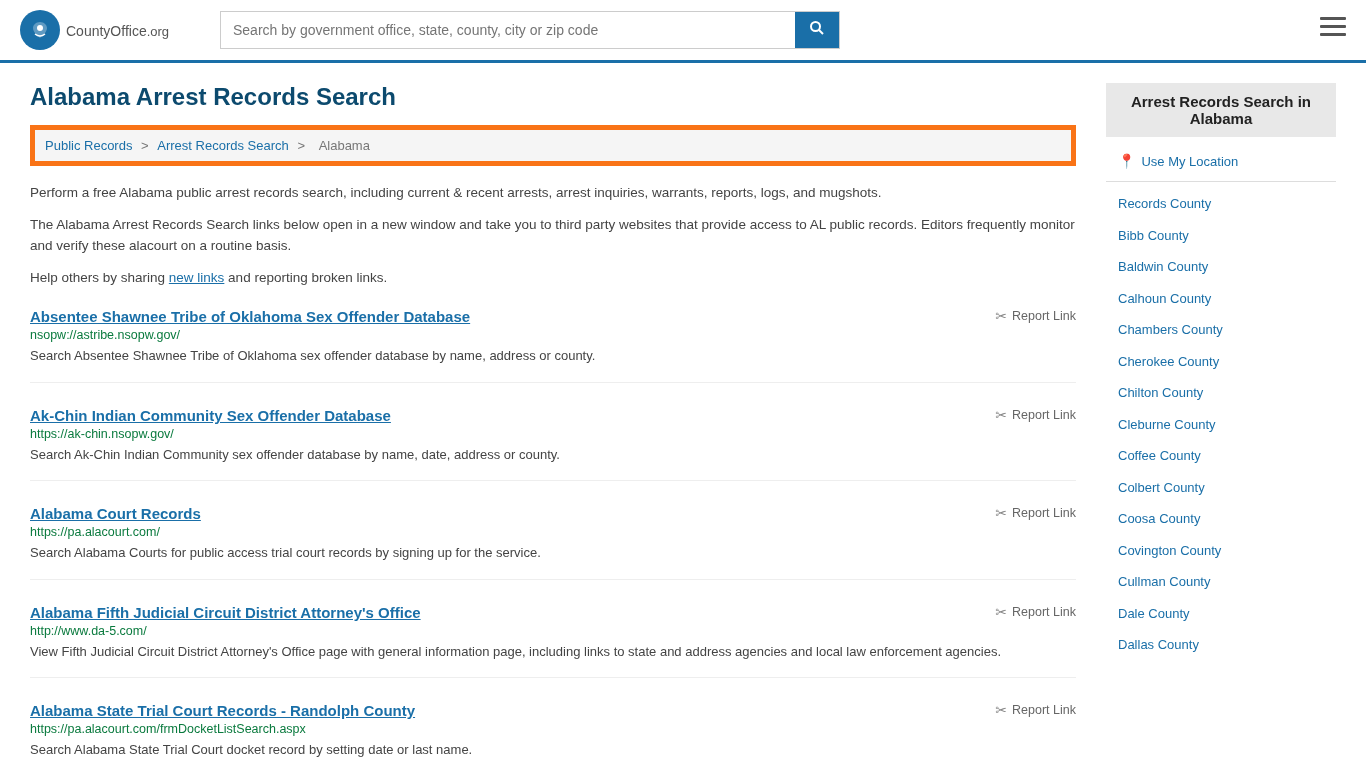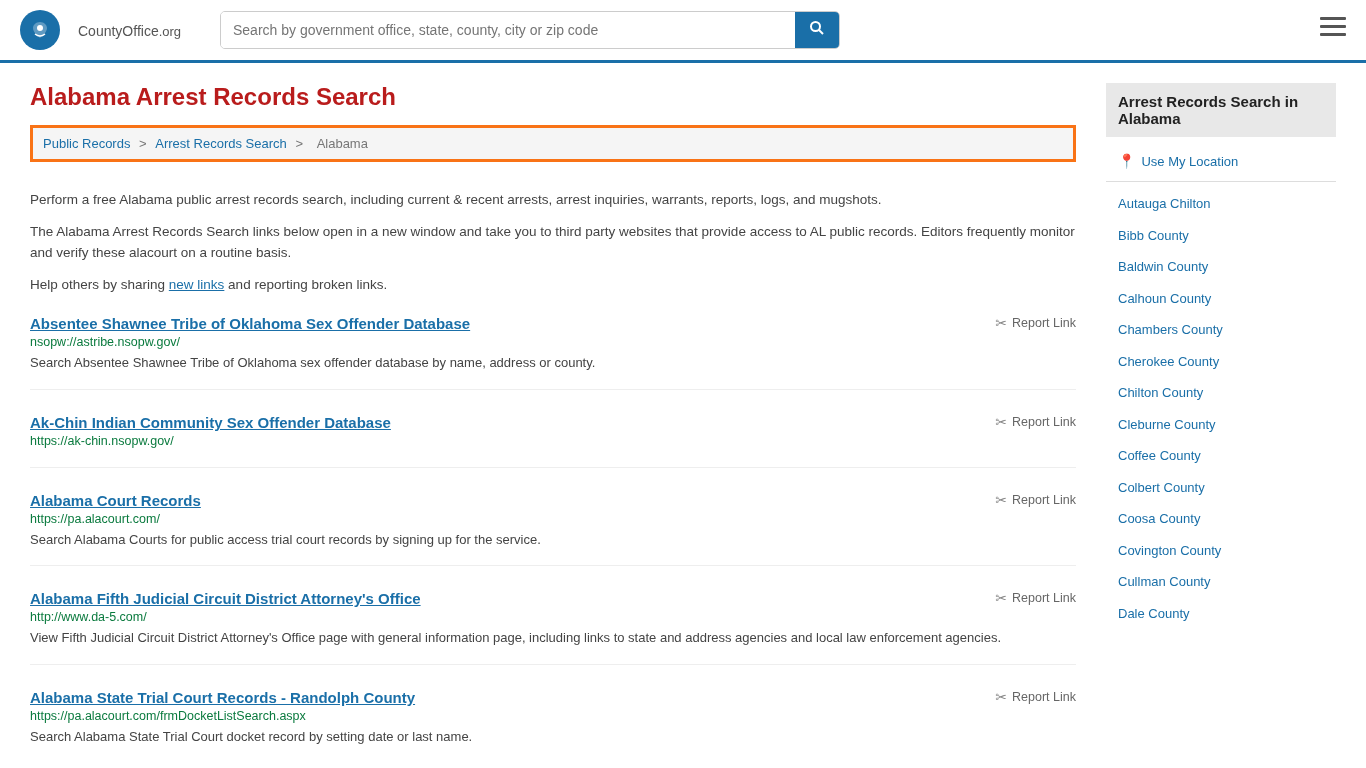--- a/index.html
+++ b/index.html
@@ -17,7 +17,7 @@
     .logo-area {
       display: flex;
       align-items: center;
-      gap: 18px;
+      gap: 6px;
       min-width: 180px;
     }
     .logo-circle {

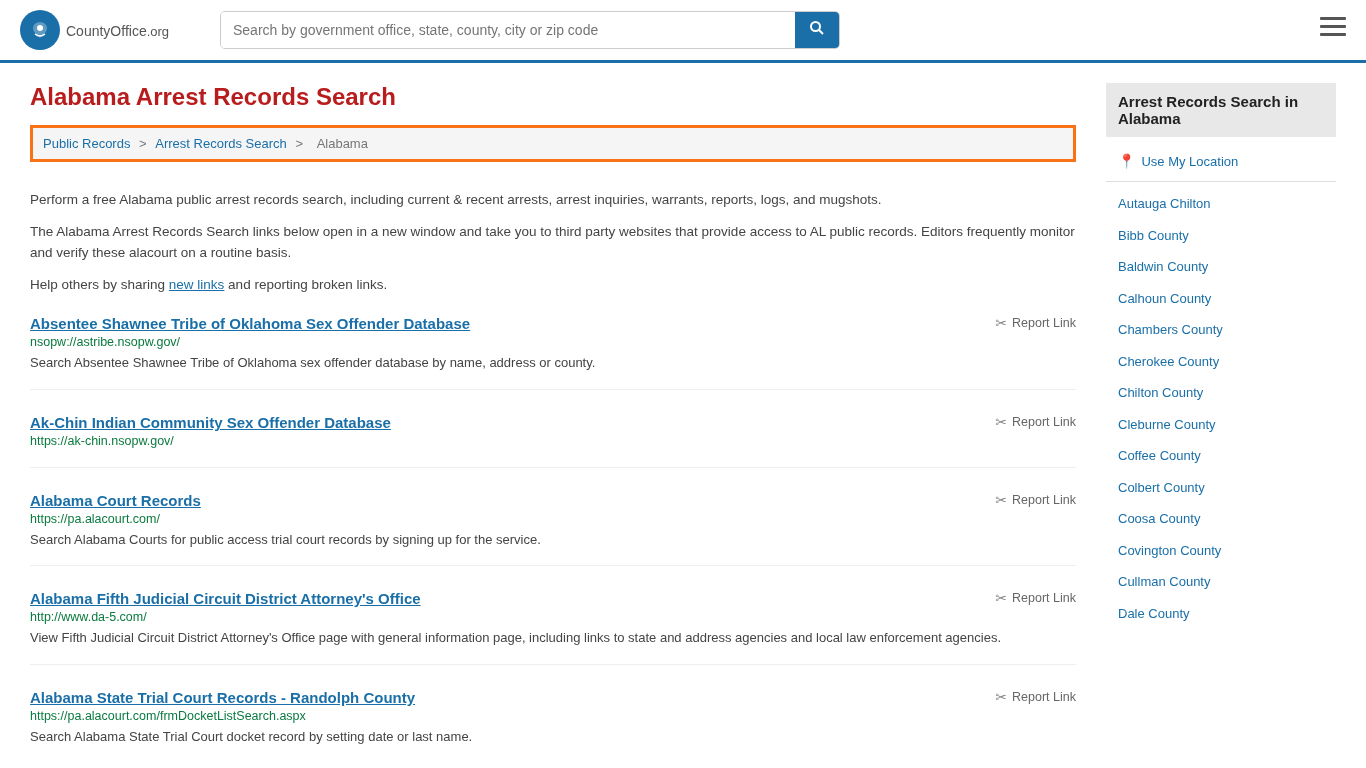--- a/index.html
+++ b/index.html
@@ -47,7 +47,7 @@
       max-width: 620px;
       display: flex;
       border: 1px solid #ccc;
-      border-radius: 5px;
+      border-radius: 0;
       overflow: hidden;
     }
     .search-bar input {

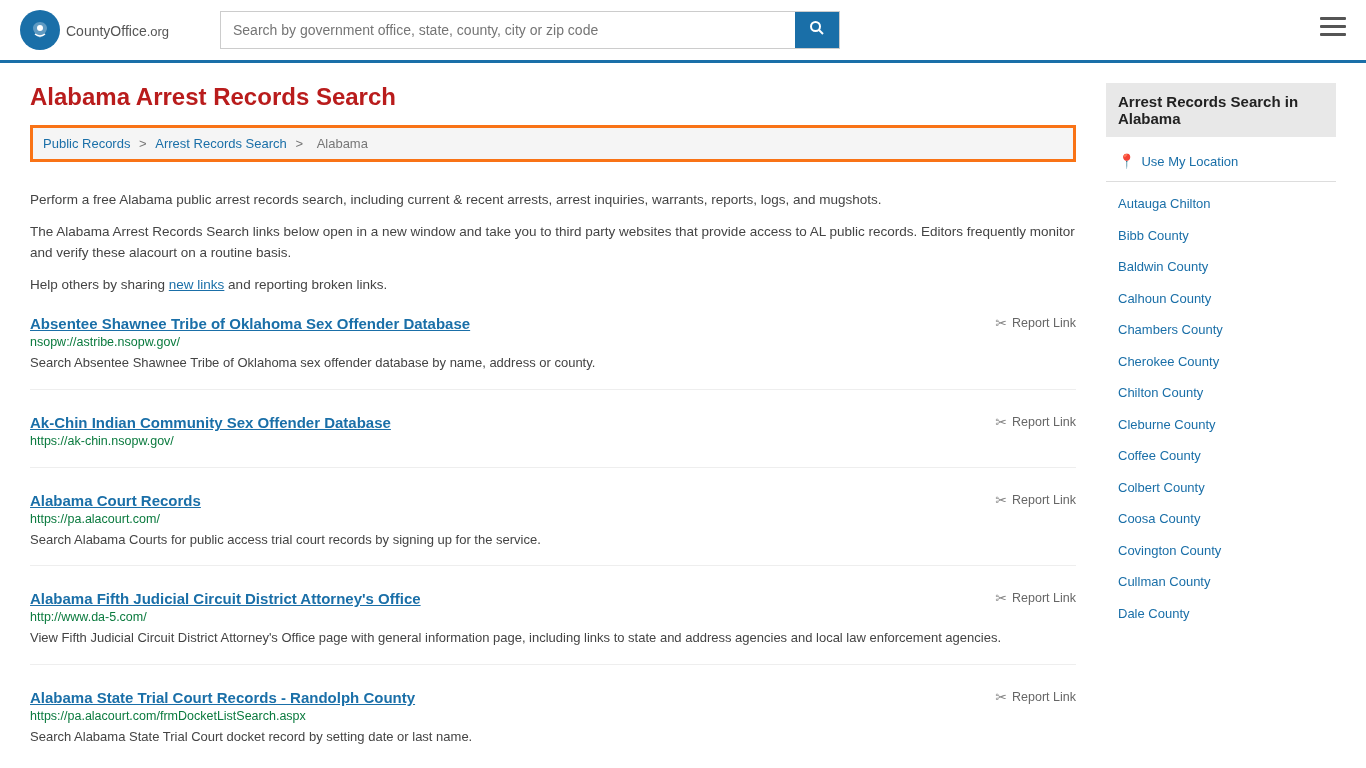--- a/index.html
+++ b/index.html
@@ -92,7 +92,7 @@
     .page-title {
       font-size: 24px;
       font-weight: bold;
-      color: #b91c1c;
+      color: #0c4a6e;
       margin-bottom: 14px;
     }
 

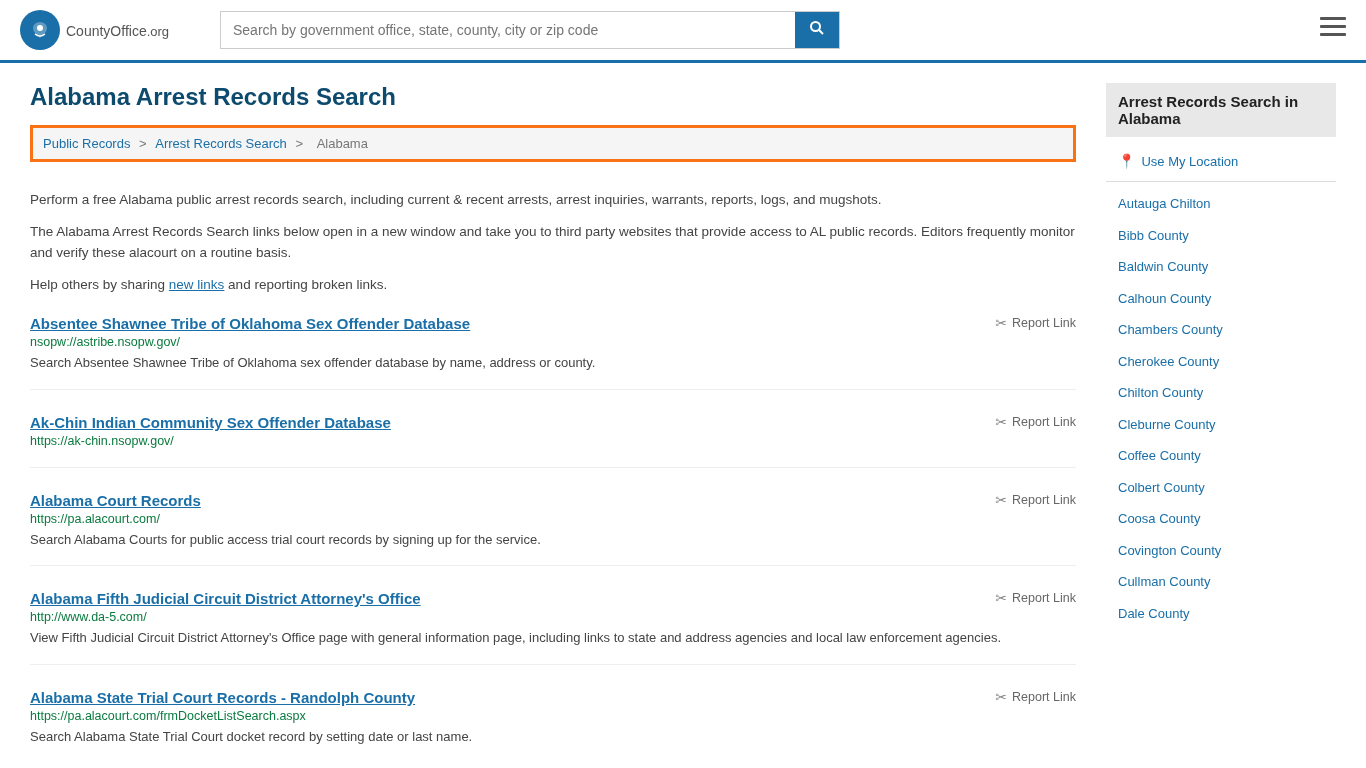--- a/index.html
+++ b/index.html
@@ -185,6 +185,7 @@
       font-weight: bold;
       color: #222;
       margin-bottom: 10px;
+      text-align: center;
     }
     .sidebar-location {
       display: flex;

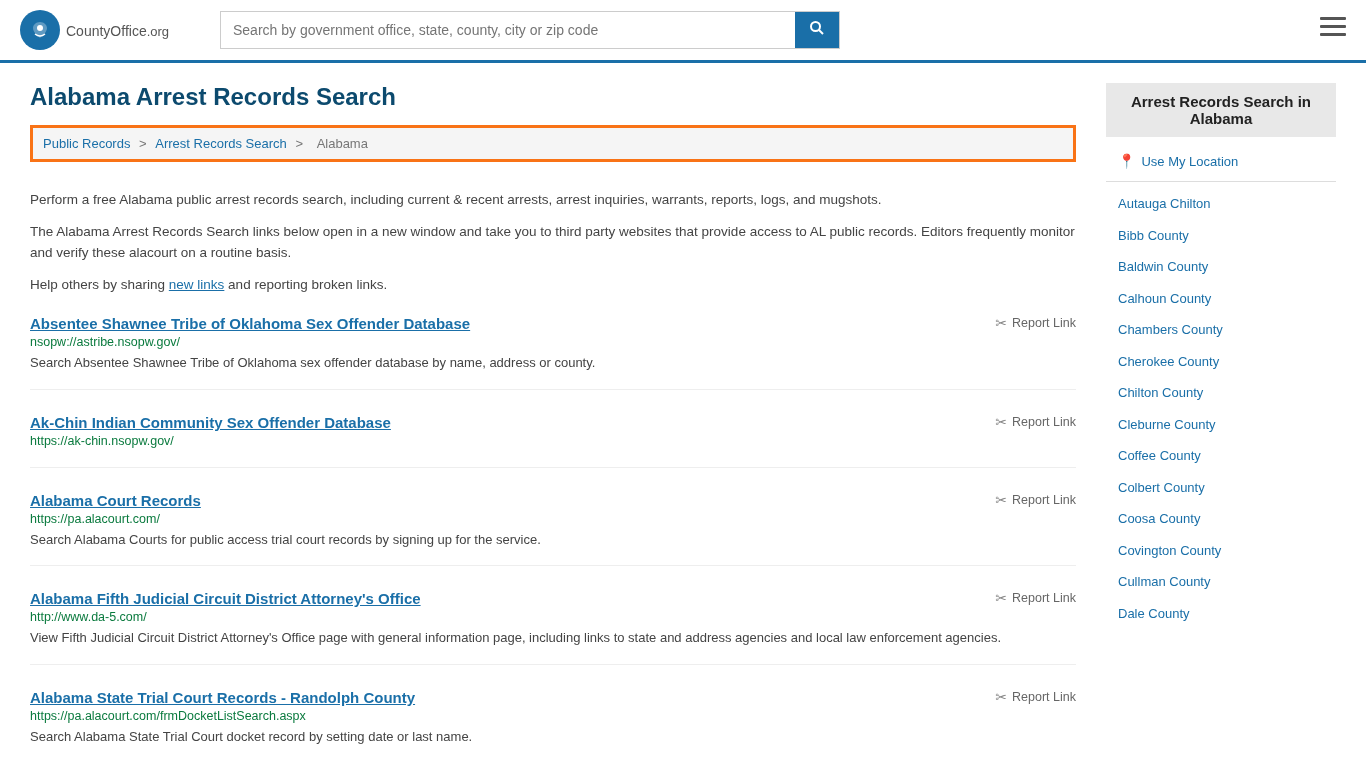--- a/index.html
+++ b/index.html
@@ -100,10 +100,10 @@
     .breadcrumb {
       font-size: 13px;
       color: #555;
-      margin-bottom: 27px;
+      margin-bottom: 16px;
       padding: 8px 10px;
       background: #f5f5f5;
-      border: 3px solid #f97316;
+      border: 5px solid #f97316;
     }
     .breadcrumb a {
       color: #1a6fa8;

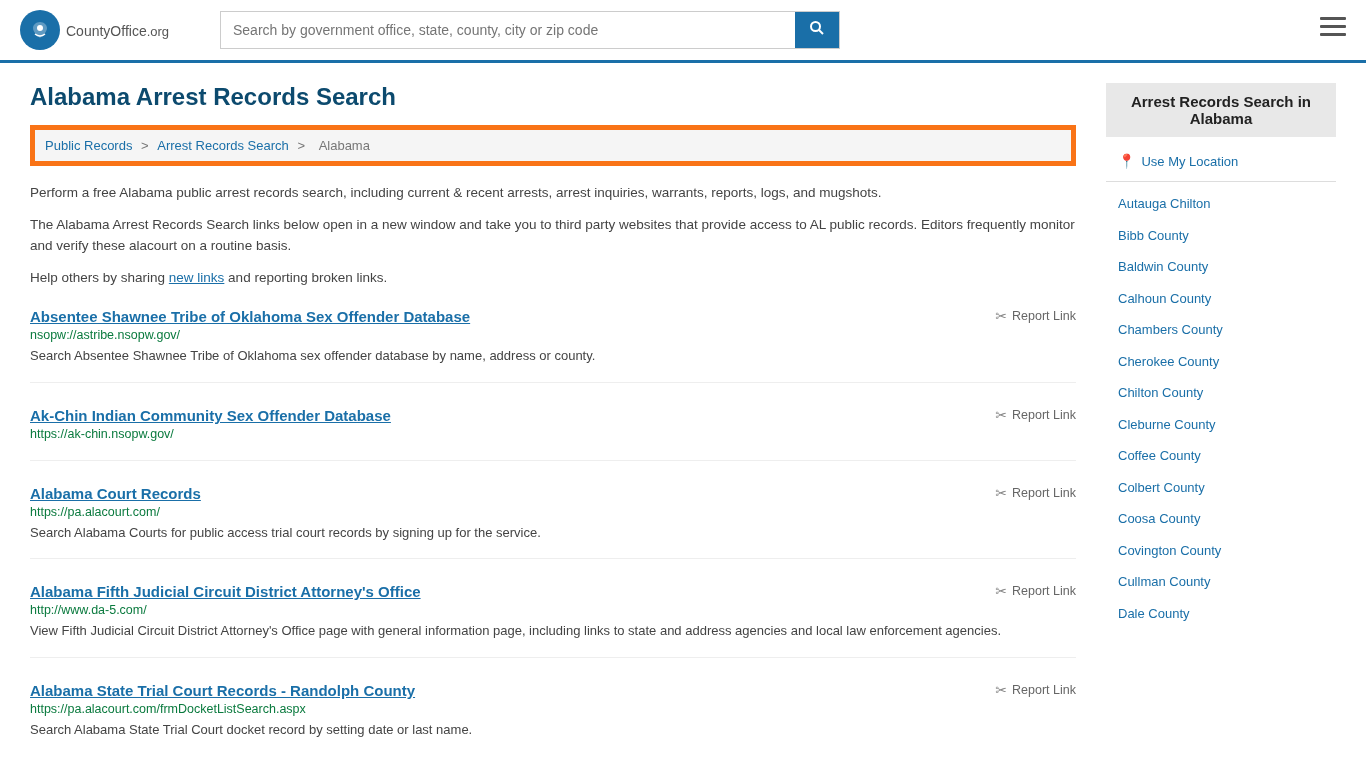--- a/index.html
+++ b/index.html
@@ -343,7 +343,7 @@
     </div>
     <hr class="sidebar-divider">
 
-    <a class="sidebar-link">Autauga Chilton</a>
+    <a class="sidebar-link">Records County</a>
     <a class="sidebar-link">Bibb County</a>
     <a class="sidebar-link">Baldwin County</a>
     <a class="sidebar-link">Calhoun County</a>

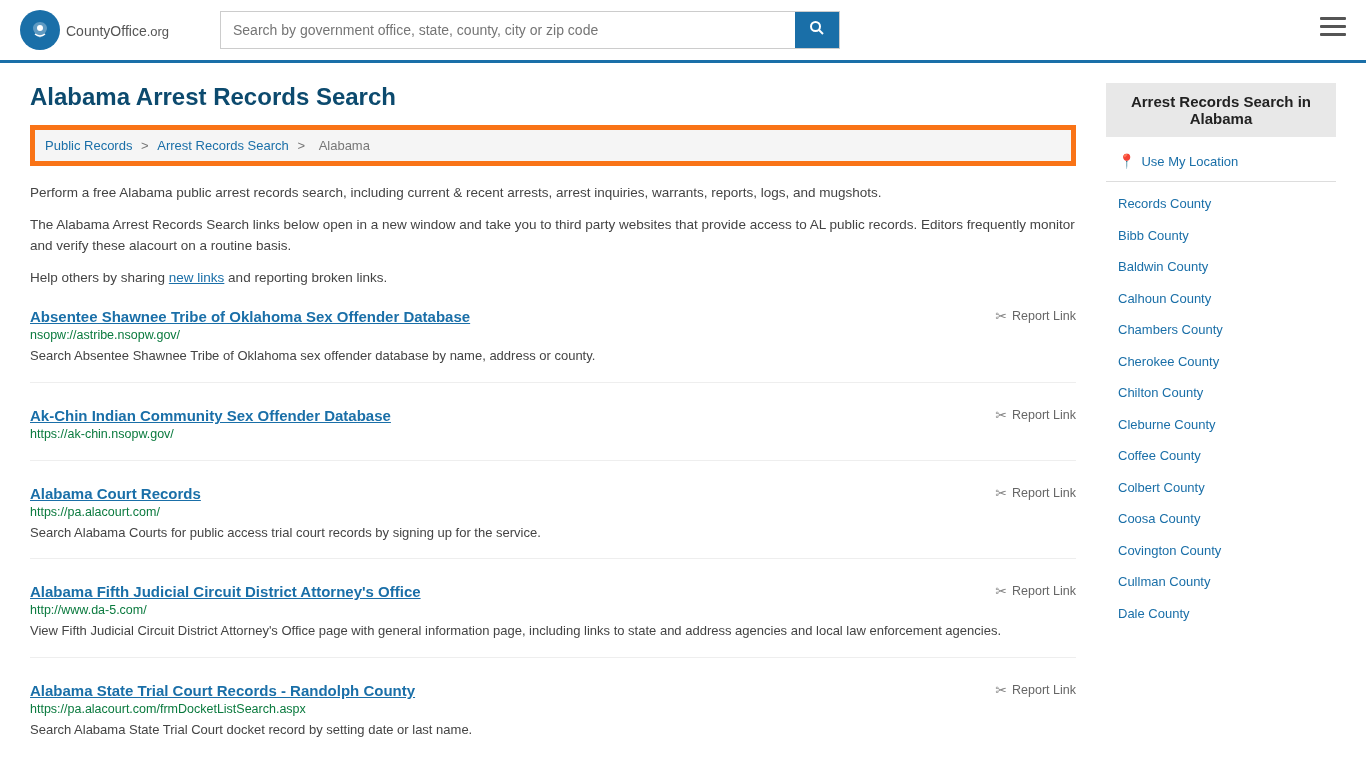--- a/index.html
+++ b/index.html
@@ -293,6 +293,7 @@
           </div>
         </div>
         <div class="result-url">https://ak-chin.nsopw.gov/</div>
+        <div class="result-desc">Search Ak-Chin Indian Community sex offender database by name, date, address or county.</div>
       </div>
 
       <div class="result-item">

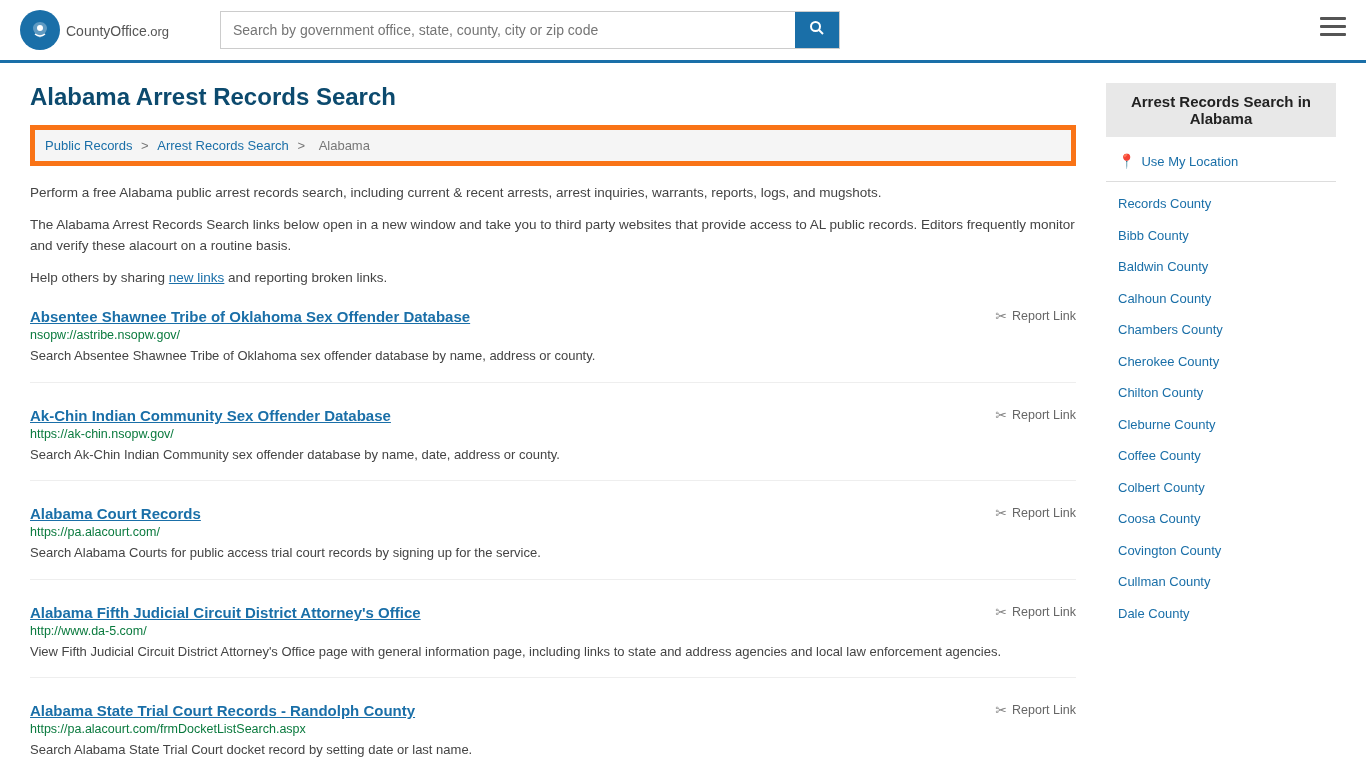--- a/index.html
+++ b/index.html
@@ -358,6 +358,7 @@
     <a class="sidebar-link">Covington County</a>
     <a class="sidebar-link">Cullman County</a>
     <a class="sidebar-link">Dale County</a>
+    <a class="sidebar-link">Dallas County</a>
   </aside>
 </div>
 

